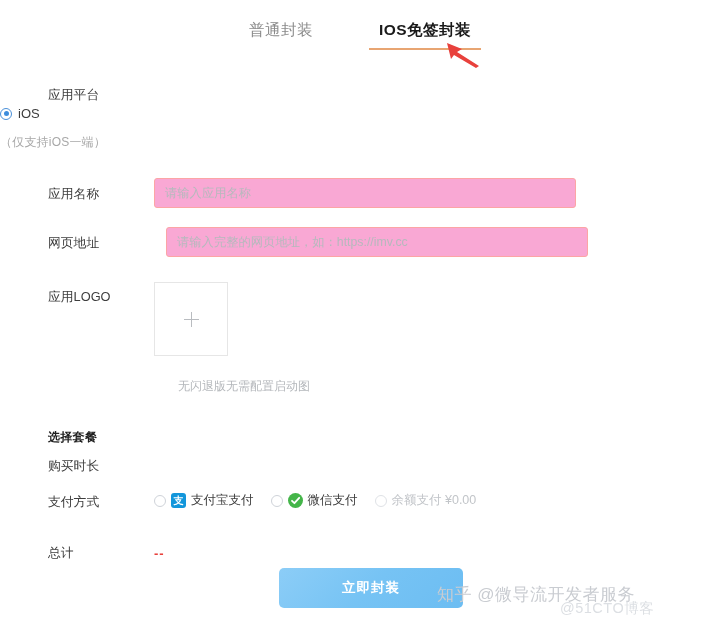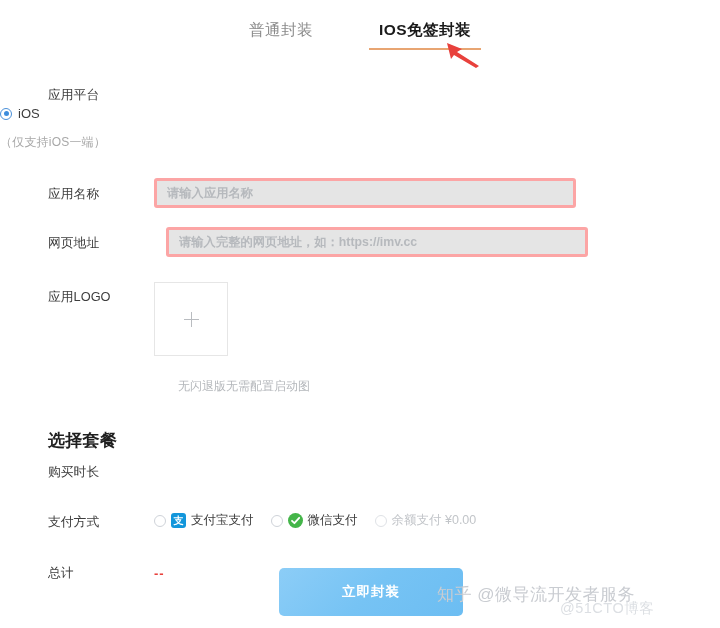--- a/index.html
+++ b/index.html
@@ -142,15 +142,14 @@
     width: 422px;
     height: 30px;
     box-sizing: border-box;
-    border: 3px solid #fca5a5;
+    border: 1px solid #fca5a5;
     border-radius: 3px;
-    background: #e5e5e5;
+    background: #f9a8d4;
     font-family: "Liberation Sans", "DejaVu Sans", sans-serif;
     font-size: 12.3px;
     color: #333;
     padding: 0 10px;
     outline: none;
-    font-weight: bold;
   }
   .text-input::placeholder {
     color: #b6b9bd;

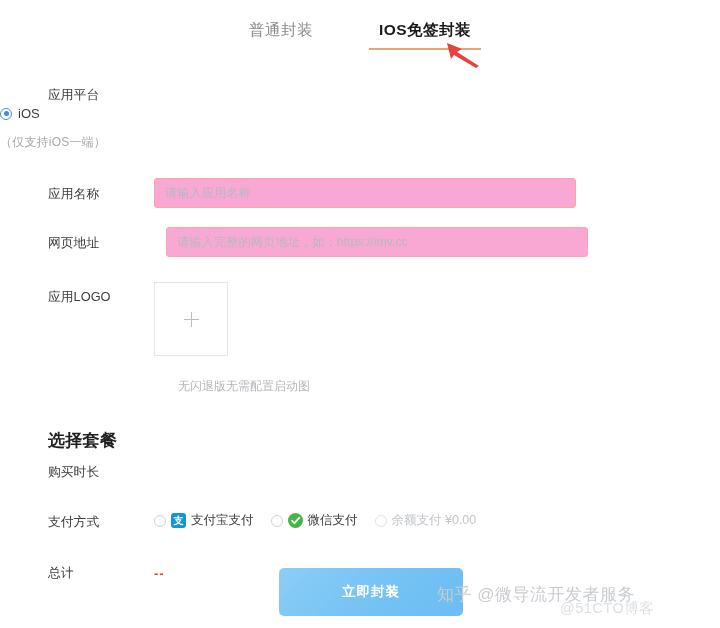--- a/index.html
+++ b/index.html
@@ -193,7 +193,7 @@
   
   .section-title {
     padding-left: 48px;
-    font-size: 17px;
+    font-size: 12px;
     font-weight: 700;
     color: #1f1f1f;
     letter-spacing: 0.3px;

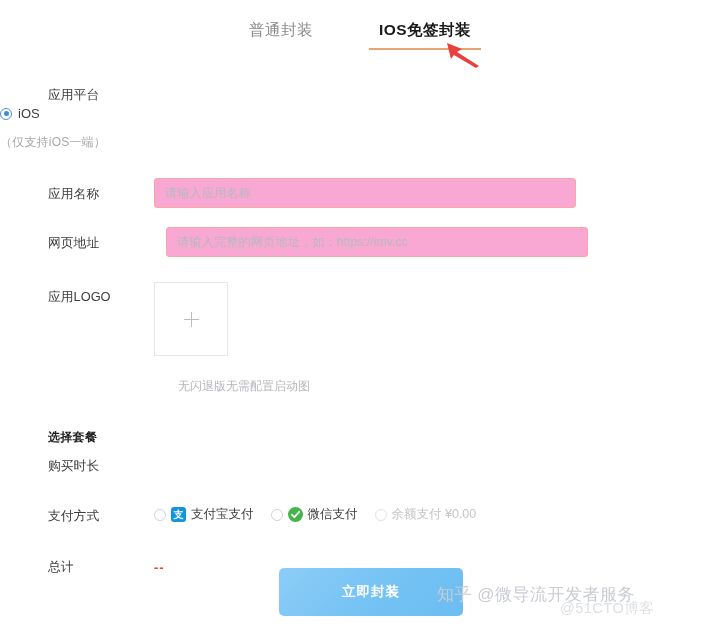--- a/index.html
+++ b/index.html
@@ -349,7 +349,7 @@
 
   <div class="section-title" style="margin-bottom:11px;">选择套餐</div>
 
-  <div class="row" style="margin-bottom:30px;">
+  <div class="row" style="margin-bottom:16px;">
     <div class="label">购买时长</div>
   </div>
 

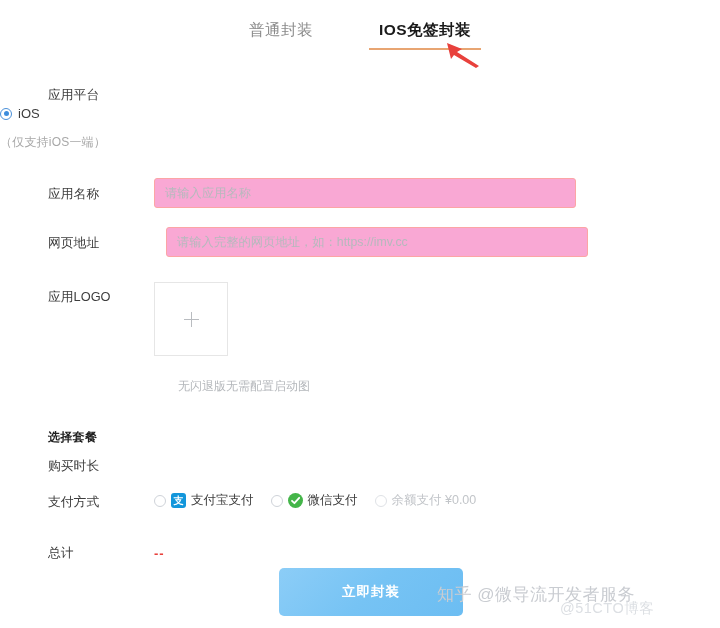--- a/index.html
+++ b/index.html
@@ -257,7 +257,7 @@
   }
   .submit-btn {
     width: 184px;
-    height: 48px;
+    height: 40px;
     border: none;
     border-radius: 5px;
     background: linear-gradient(135deg, #8ccdf7 0%, #76c3f4 50%, #6cbdf2 100%);

